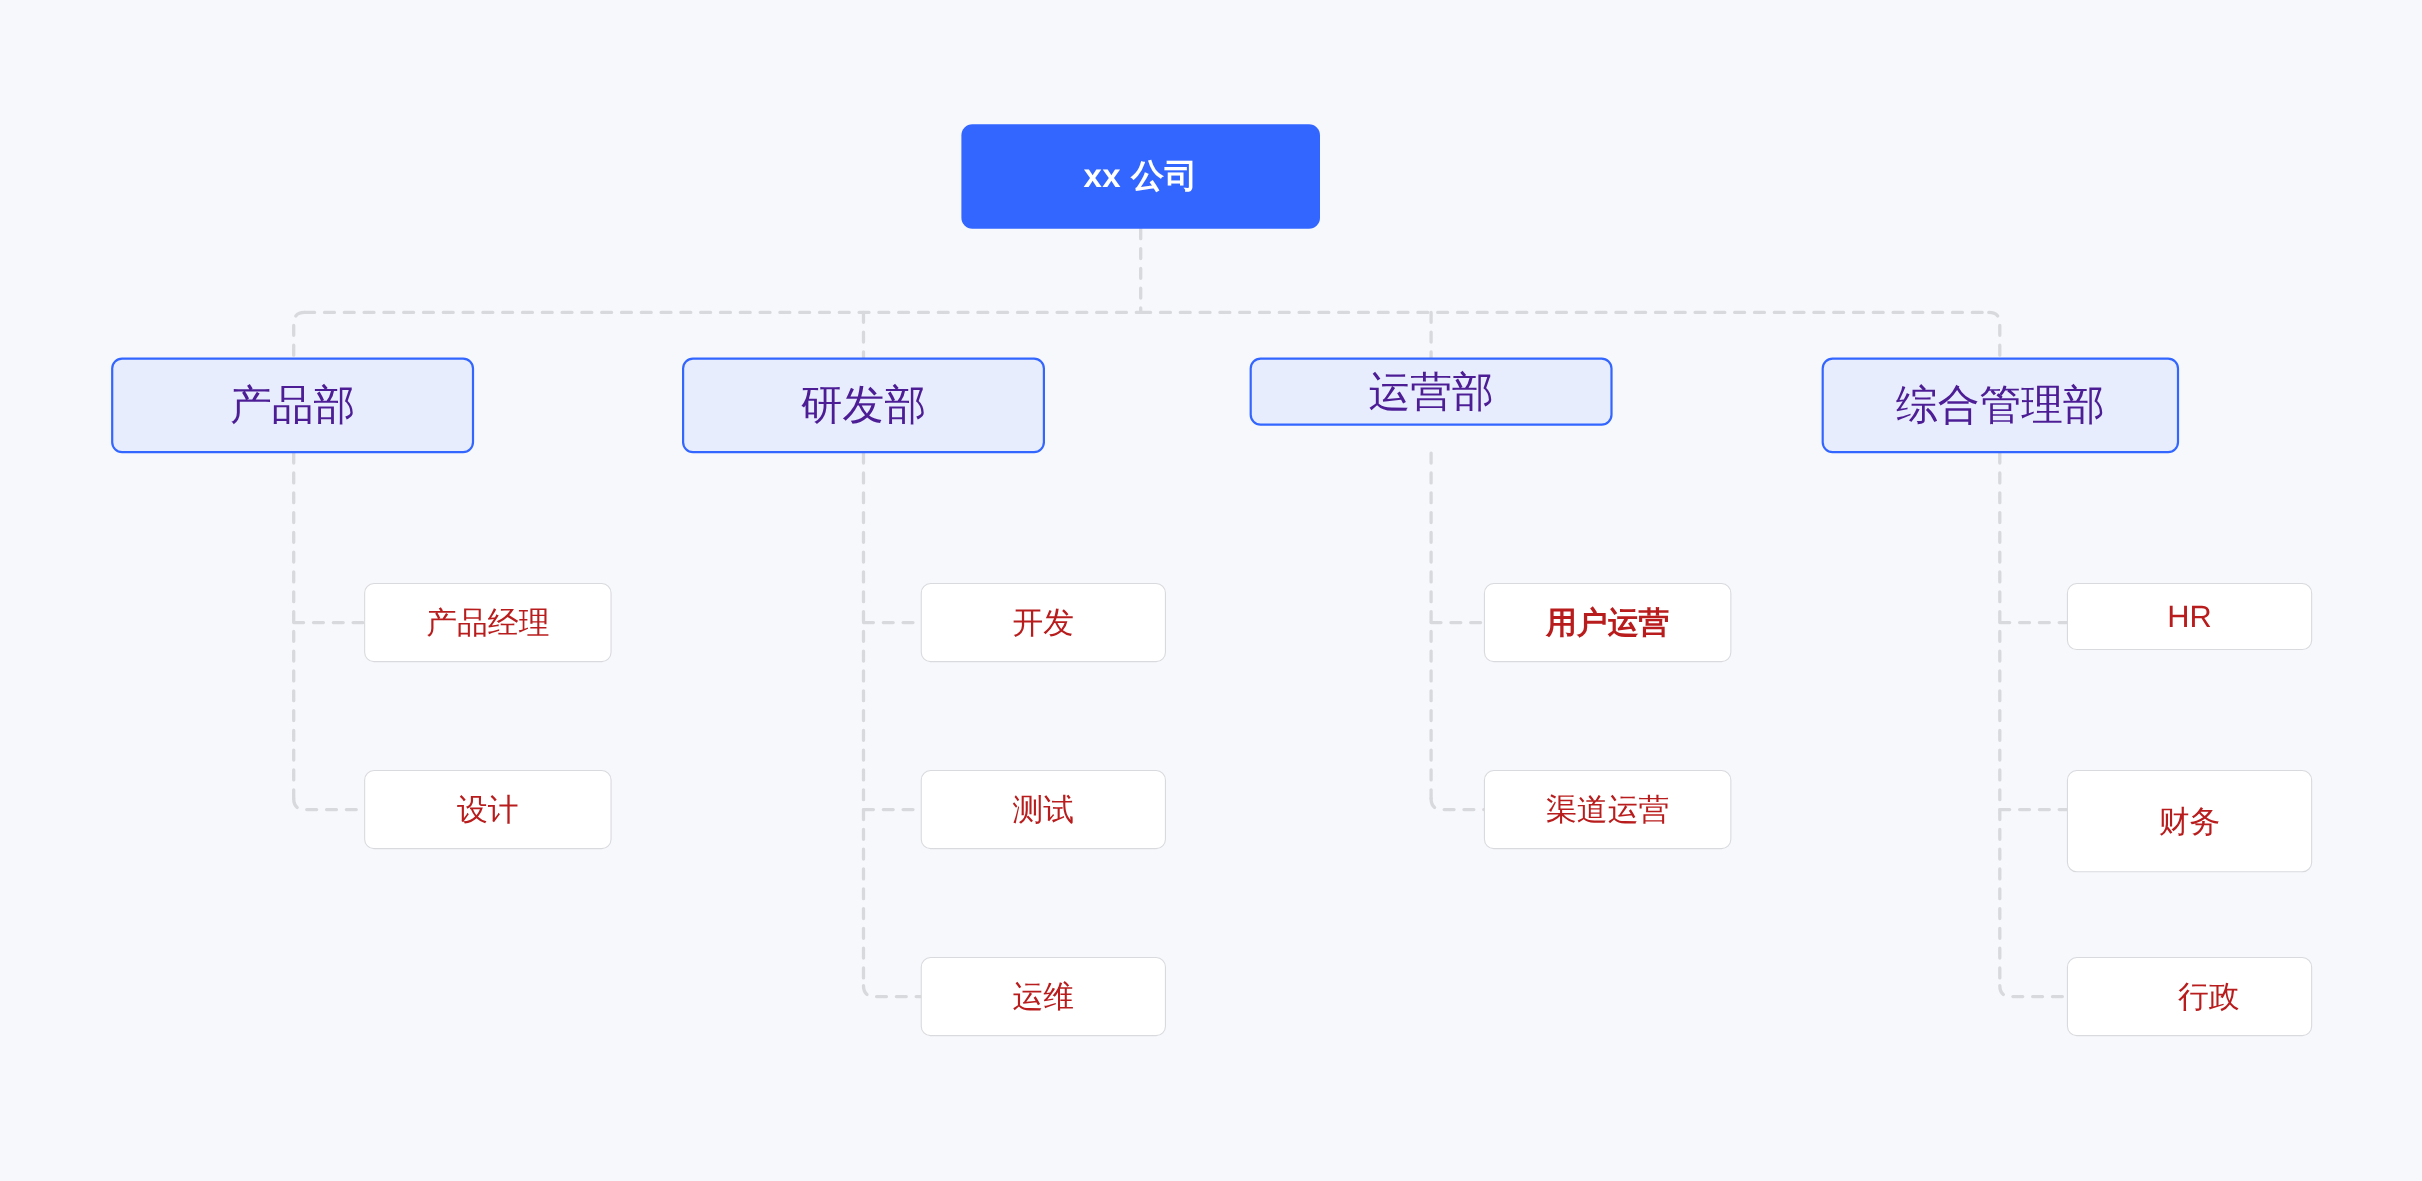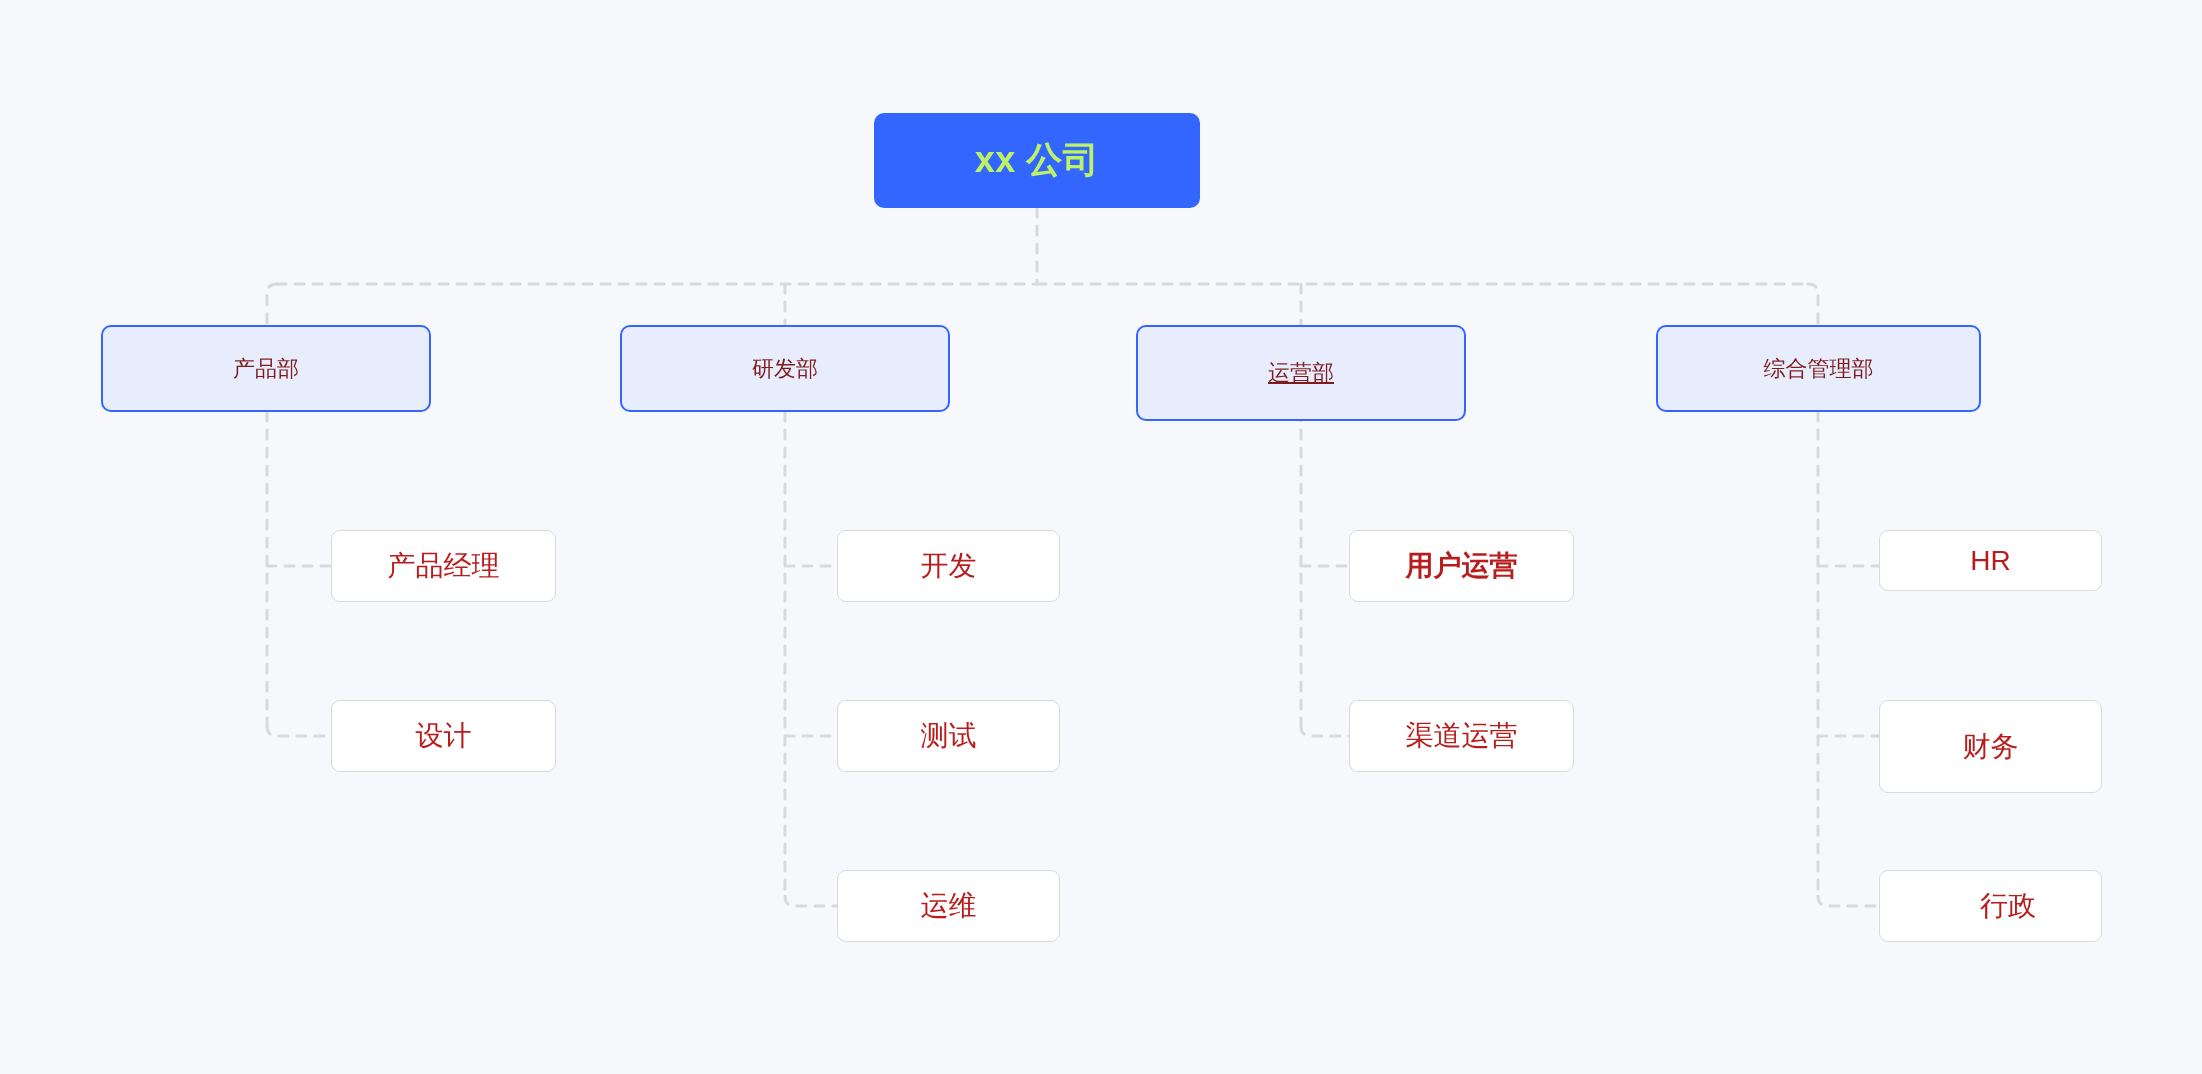--- a/index.html
+++ b/index.html
@@ -22,8 +22,8 @@
   }
   .node-root{
     background:#3366ff;
-    color:#bef264;
-    font-size:36px;
+    color:#ffffff;
+    font-size:30px;
     font-weight:bold;
     letter-spacing:.5px;
     border-radius:10px;

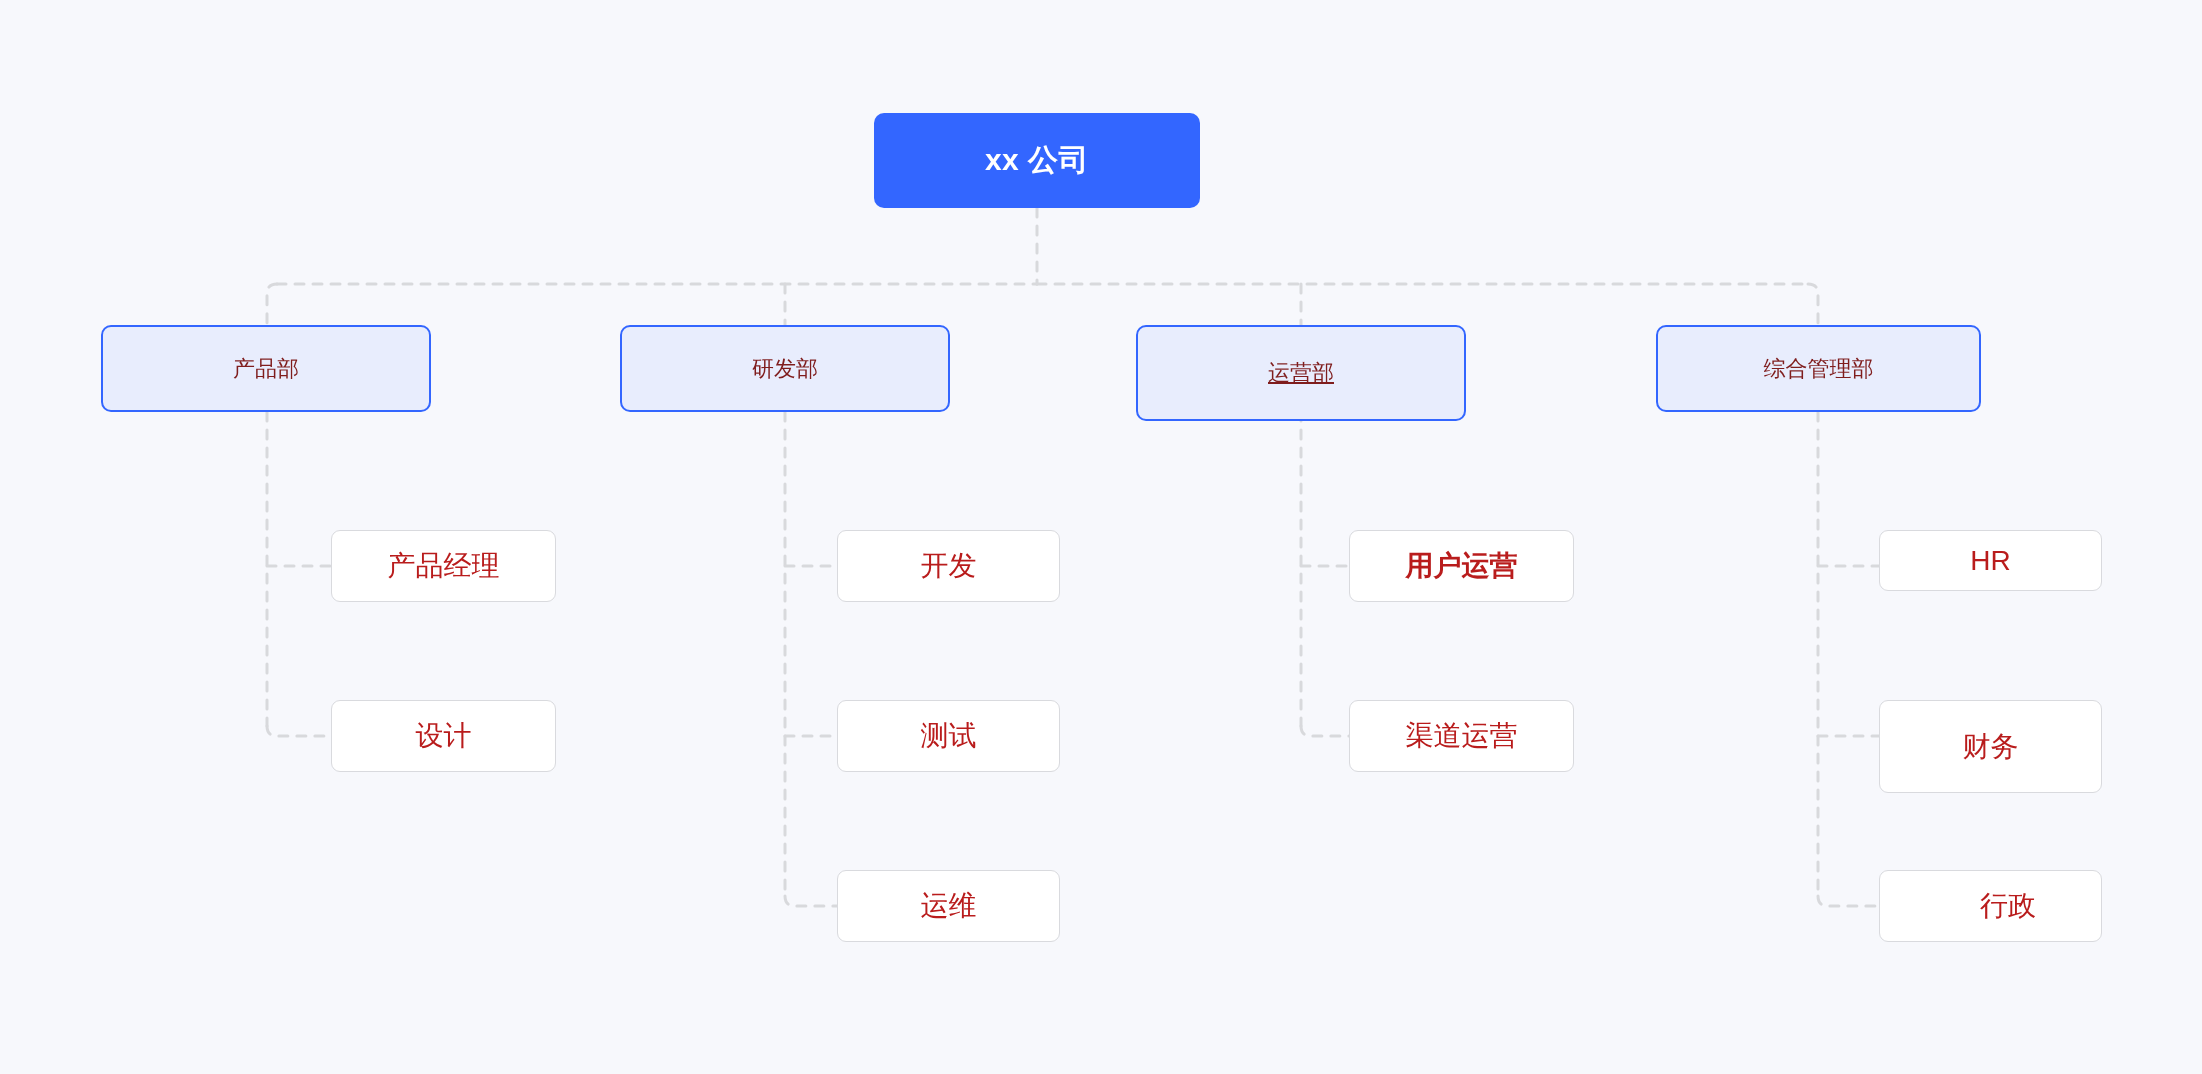--- a/index.html
+++ b/index.html
@@ -30,8 +30,8 @@
   }
   .node-dept{
     background:#e8edfd;
-    color:#7f1d1d;
-    font-size:22px;
+    color:#4c1d95;
+    font-size:38px;
     border:2px solid #3366ff;
     border-radius:10px;
   }

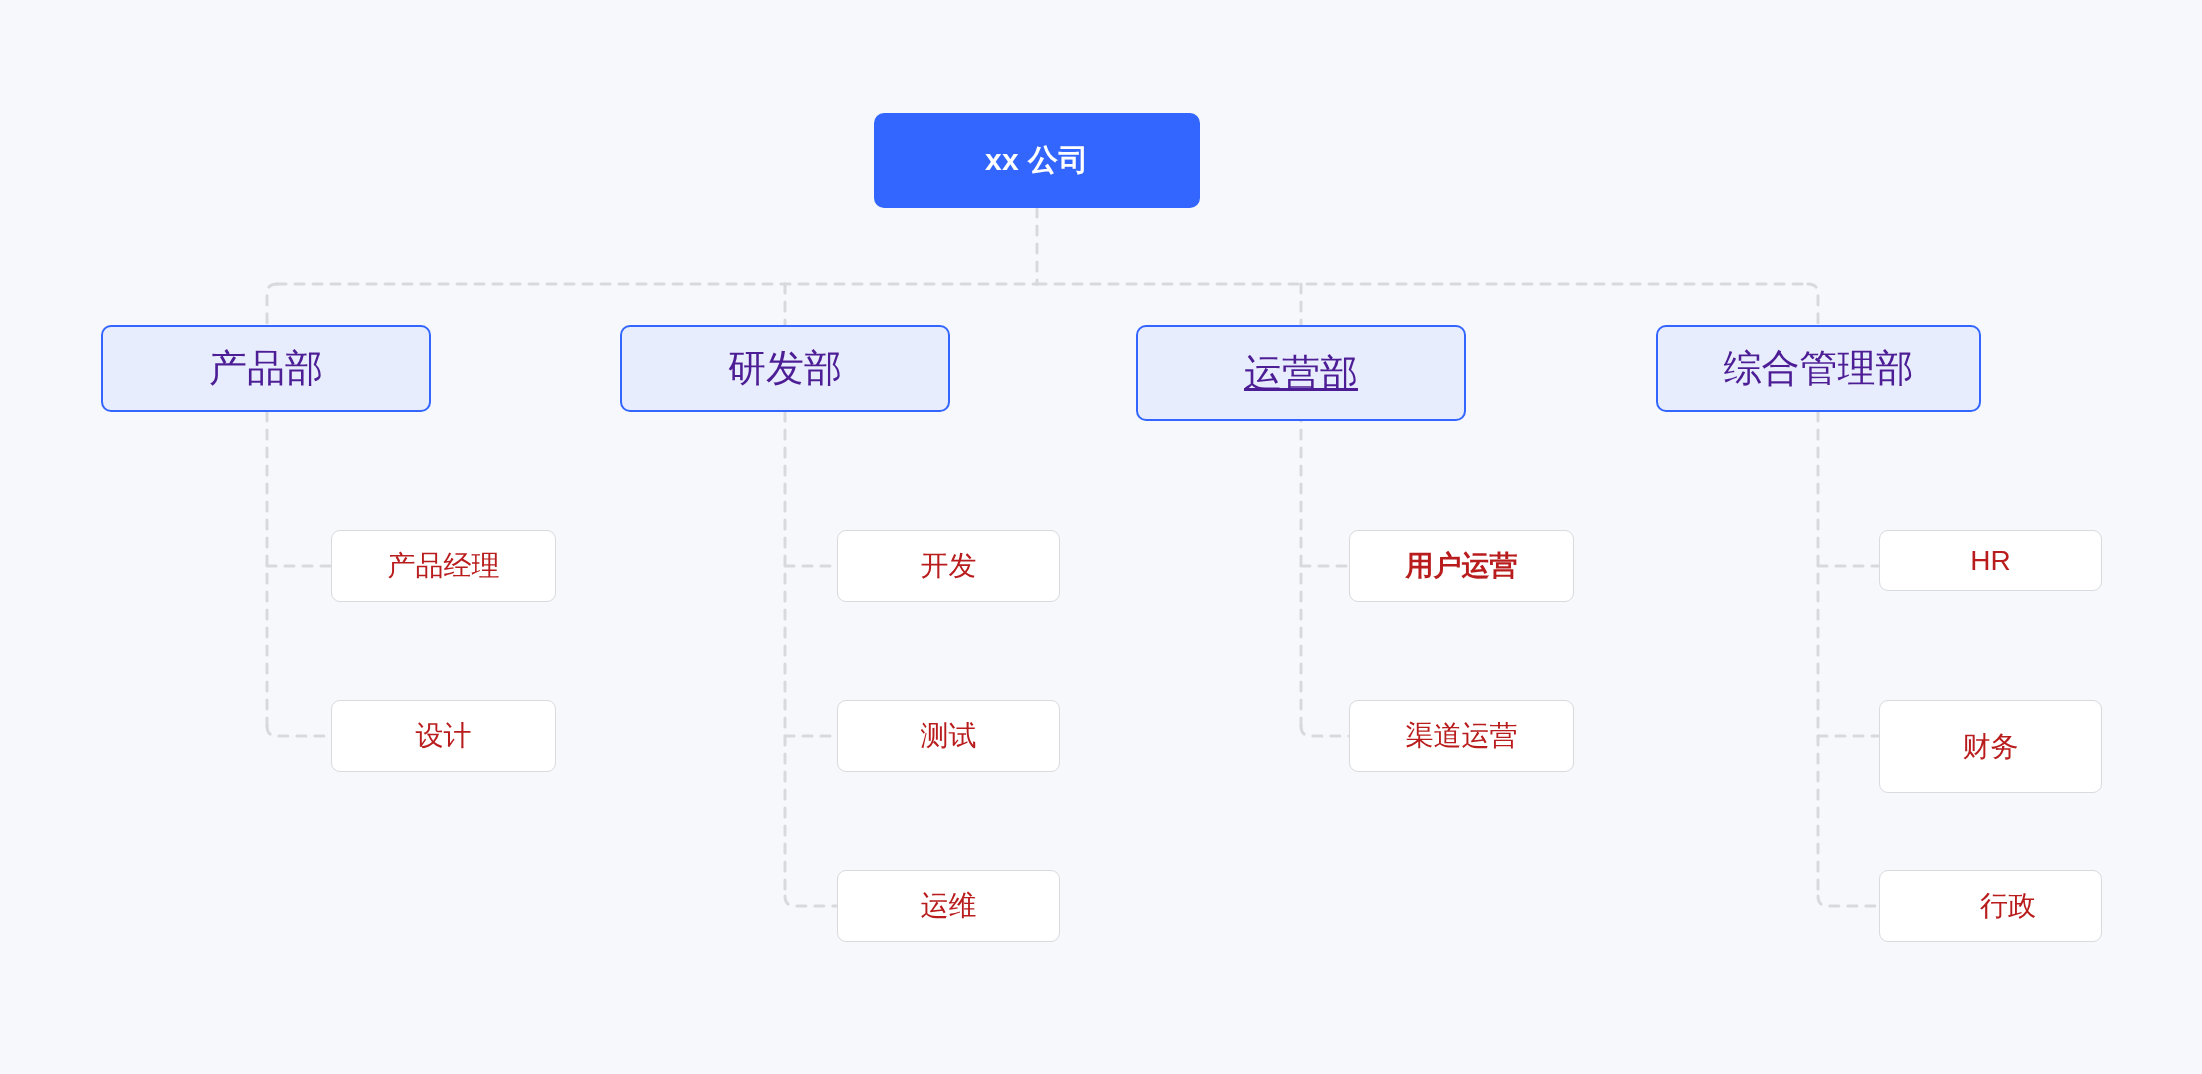--- a/index.html
+++ b/index.html
@@ -81,7 +81,7 @@
       <div class="node node-leaf" style="left: 837px; top: 530px; width: 223px; height: 72px;">开发</div>
       <div class="node node-leaf" style="left: 837px; top: 700px; width: 223px; height: 72px; text-align: right;">测试</div>
       <div class="node node-leaf" style="left: 837px; top: 870px; width: 223px; height: 72px;">运维</div>
-      <div class="node node-dept" style="left: 1136px; top: 325px; width: 330px; height: 96px; text-decoration: underline;">运营部</div>
+      <div class="node node-dept" style="left: 1136px; top: 325px; width: 330px; height: 62px;">运营部</div>
       <div class="node node-leaf" style="left: 1349px; top: 530px; width: 225px; height: 72px; font-weight: bold;">用户运营</div>
       <div class="node node-leaf" style="left: 1349px; top: 700px; width: 225px; height: 72px;">渠道运营</div>
       <div class="node node-dept" style="left: 1656px; top: 325px; width: 325px; height: 87px;">综合管理部</div>

